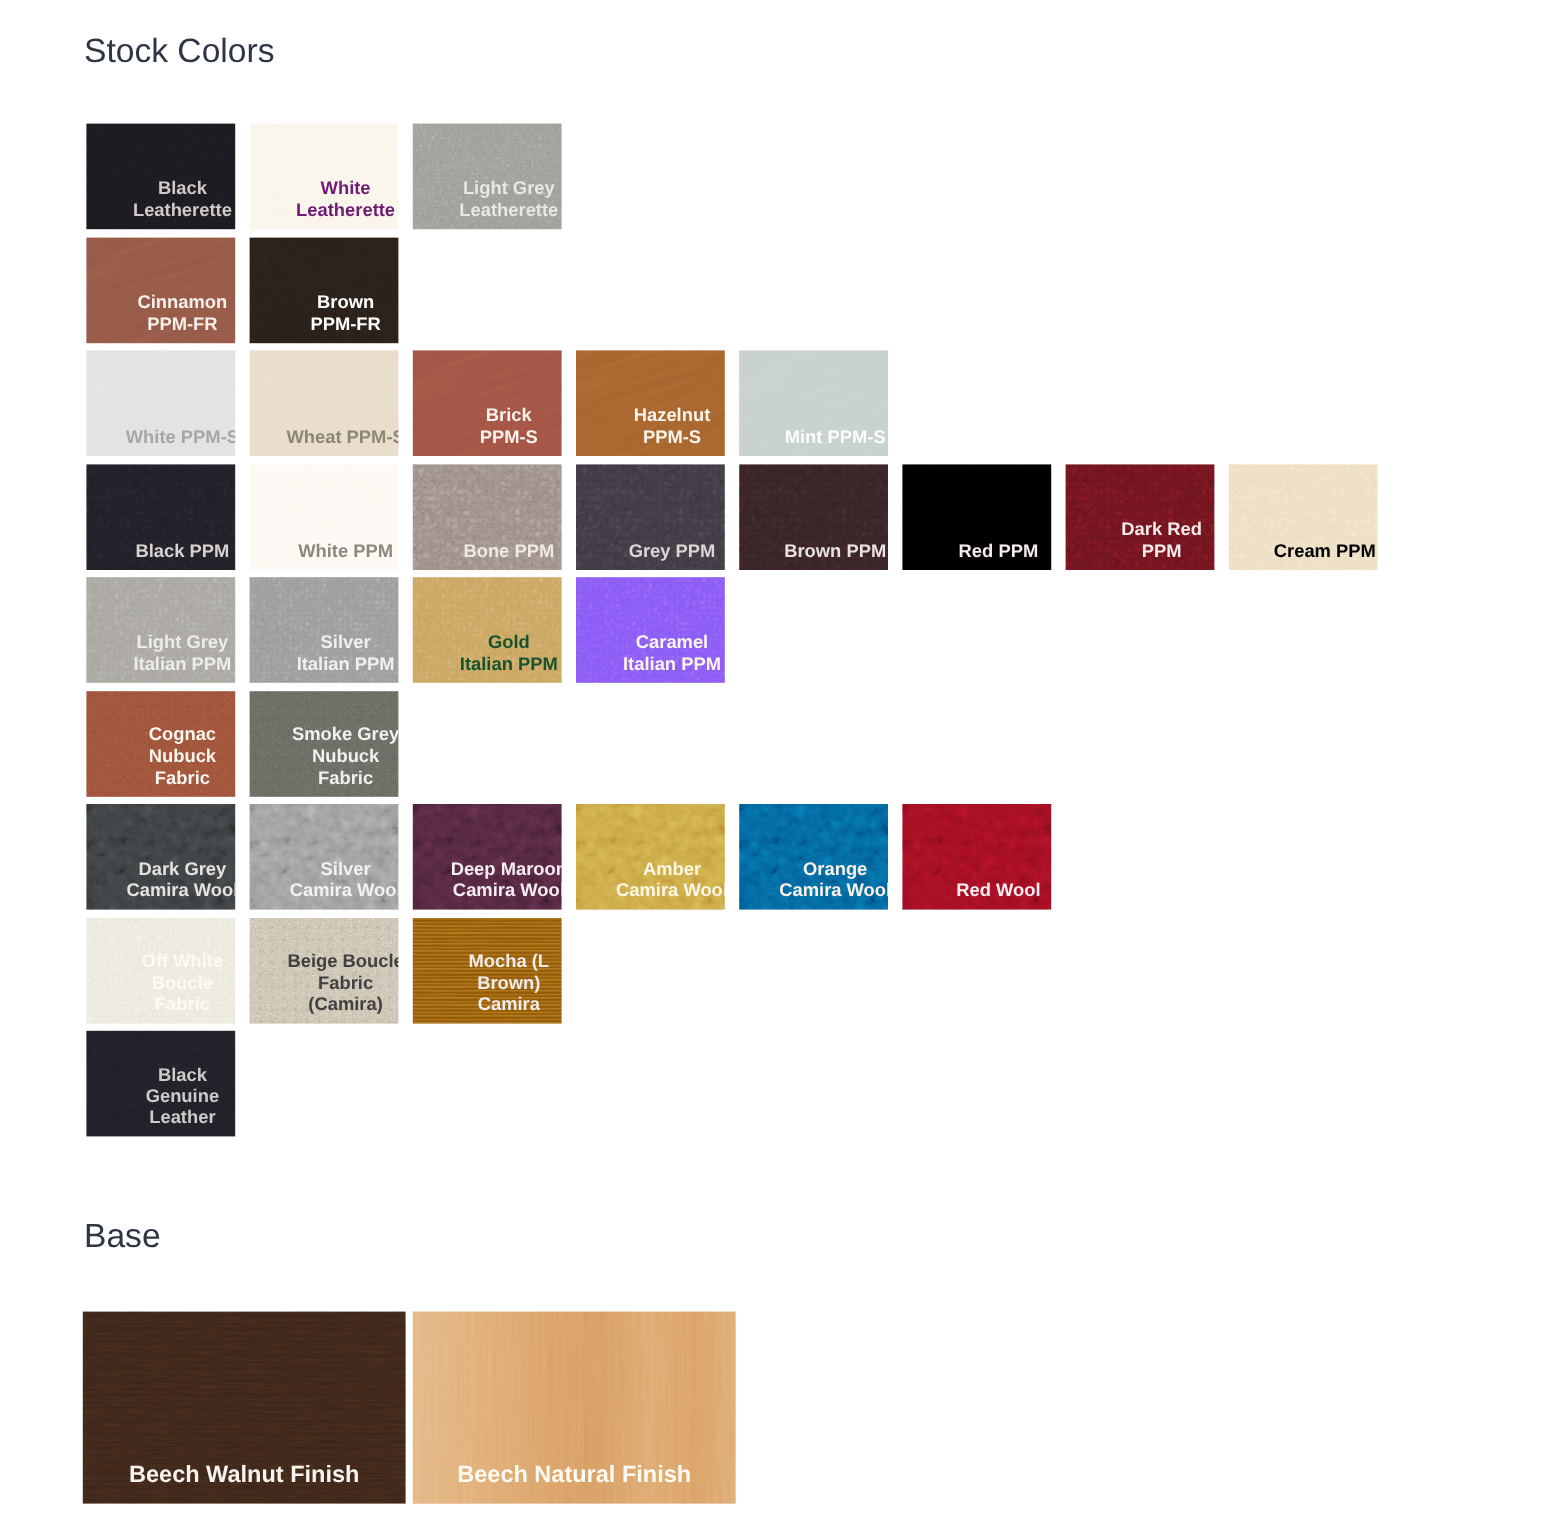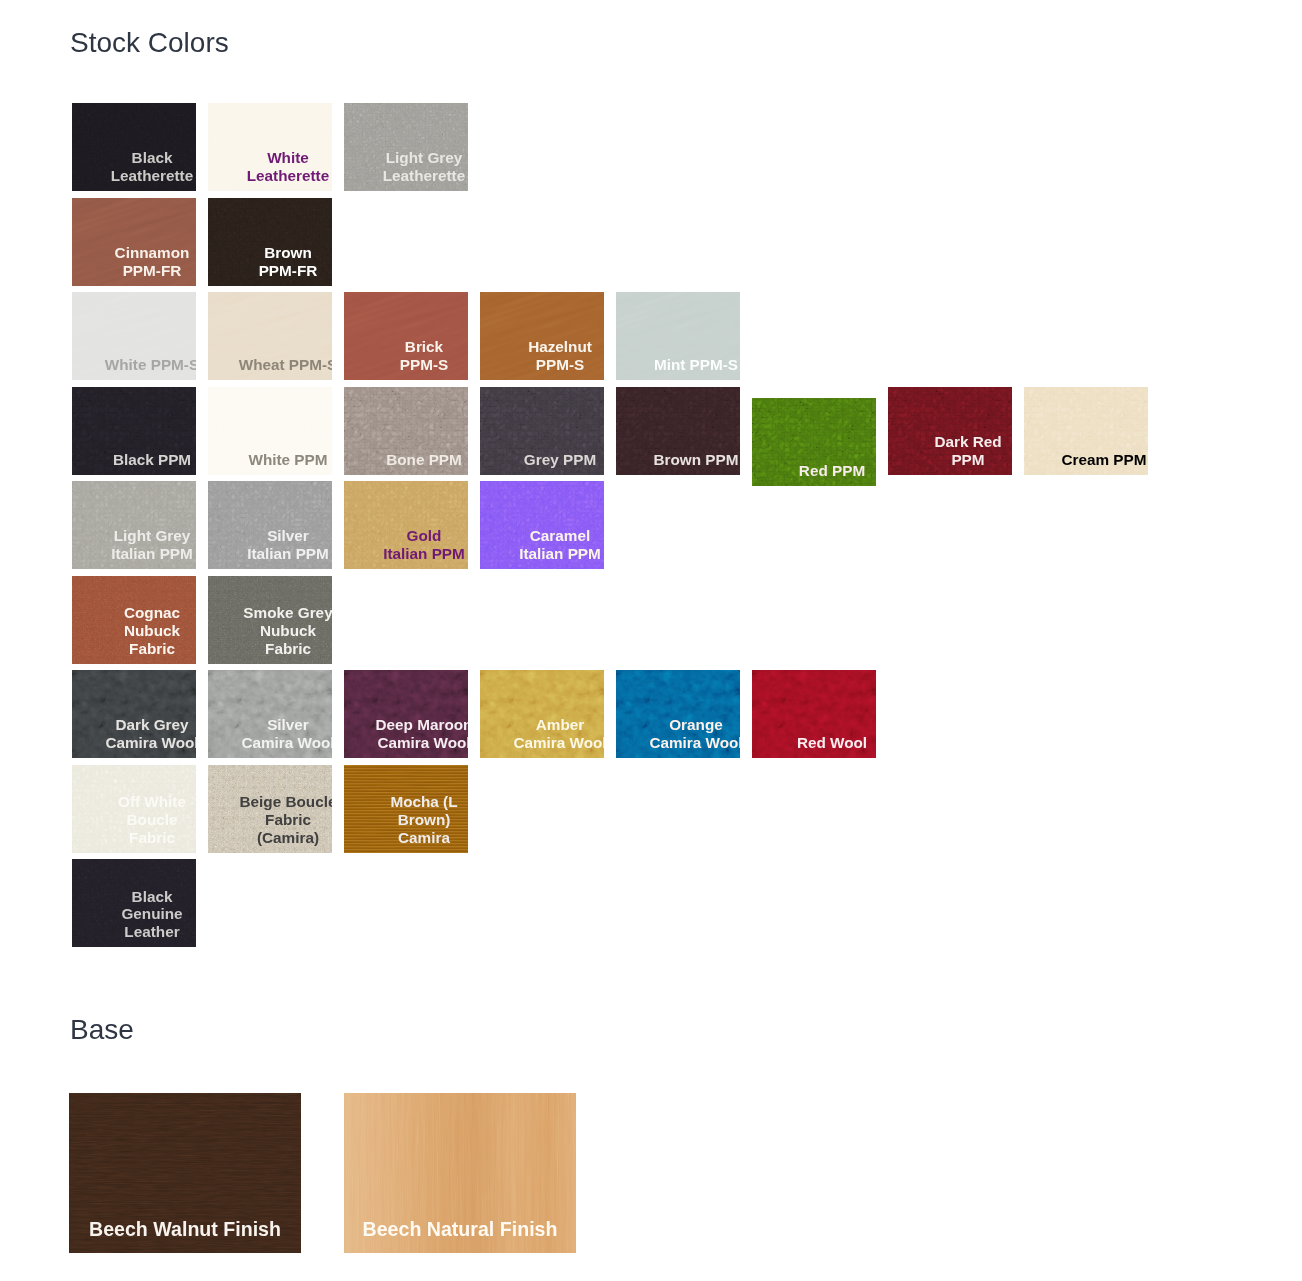--- a/index.html
+++ b/index.html
@@ -240,7 +240,7 @@
       <div class="ov"></div>
       <div class="lbl" style="color:#e8e3de">Brown PPM</div>
     </div>
-    <div class="swatch tx-grain" style="left:680px;top:295px;background:#4d7c0f">
+    <div class="swatch tx-grain" style="left:680px;top:284px;background:#000000">
       <div class="tex"></div>
       <div class="ov"></div>
       <div class="lbl" style="color:#f7ecec">Red PPM</div>

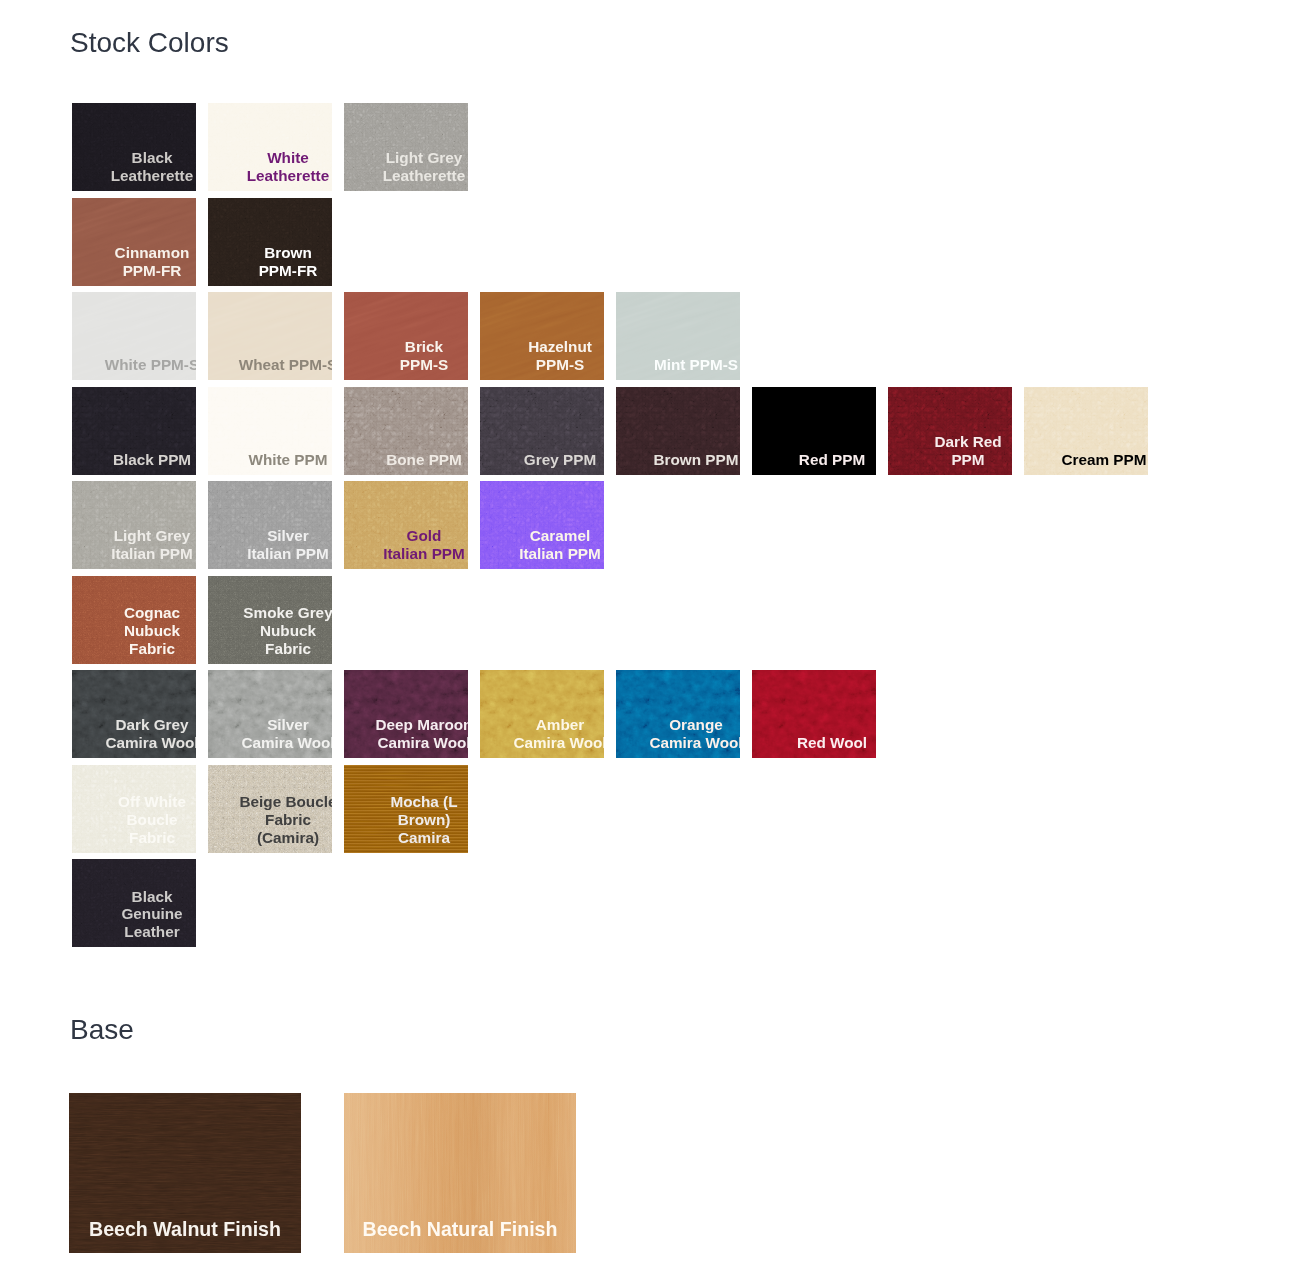--- a/index.html
+++ b/index.html
@@ -270,7 +270,7 @@
     <div class="swatch tx-pebble" style="left:272px;top:378.0px;background:#cca764">
       <div class="tex"></div>
       <div class="ov"></div>
-      <div class="lbl" style="color:#701a75">Gold
+      <div class="lbl" style="color:#14532d">Gold
 Italian PPM</div>
     </div>
     <div class="swatch tx-pebble" style="left:408px;top:378.0px;background:#8b5cf6">

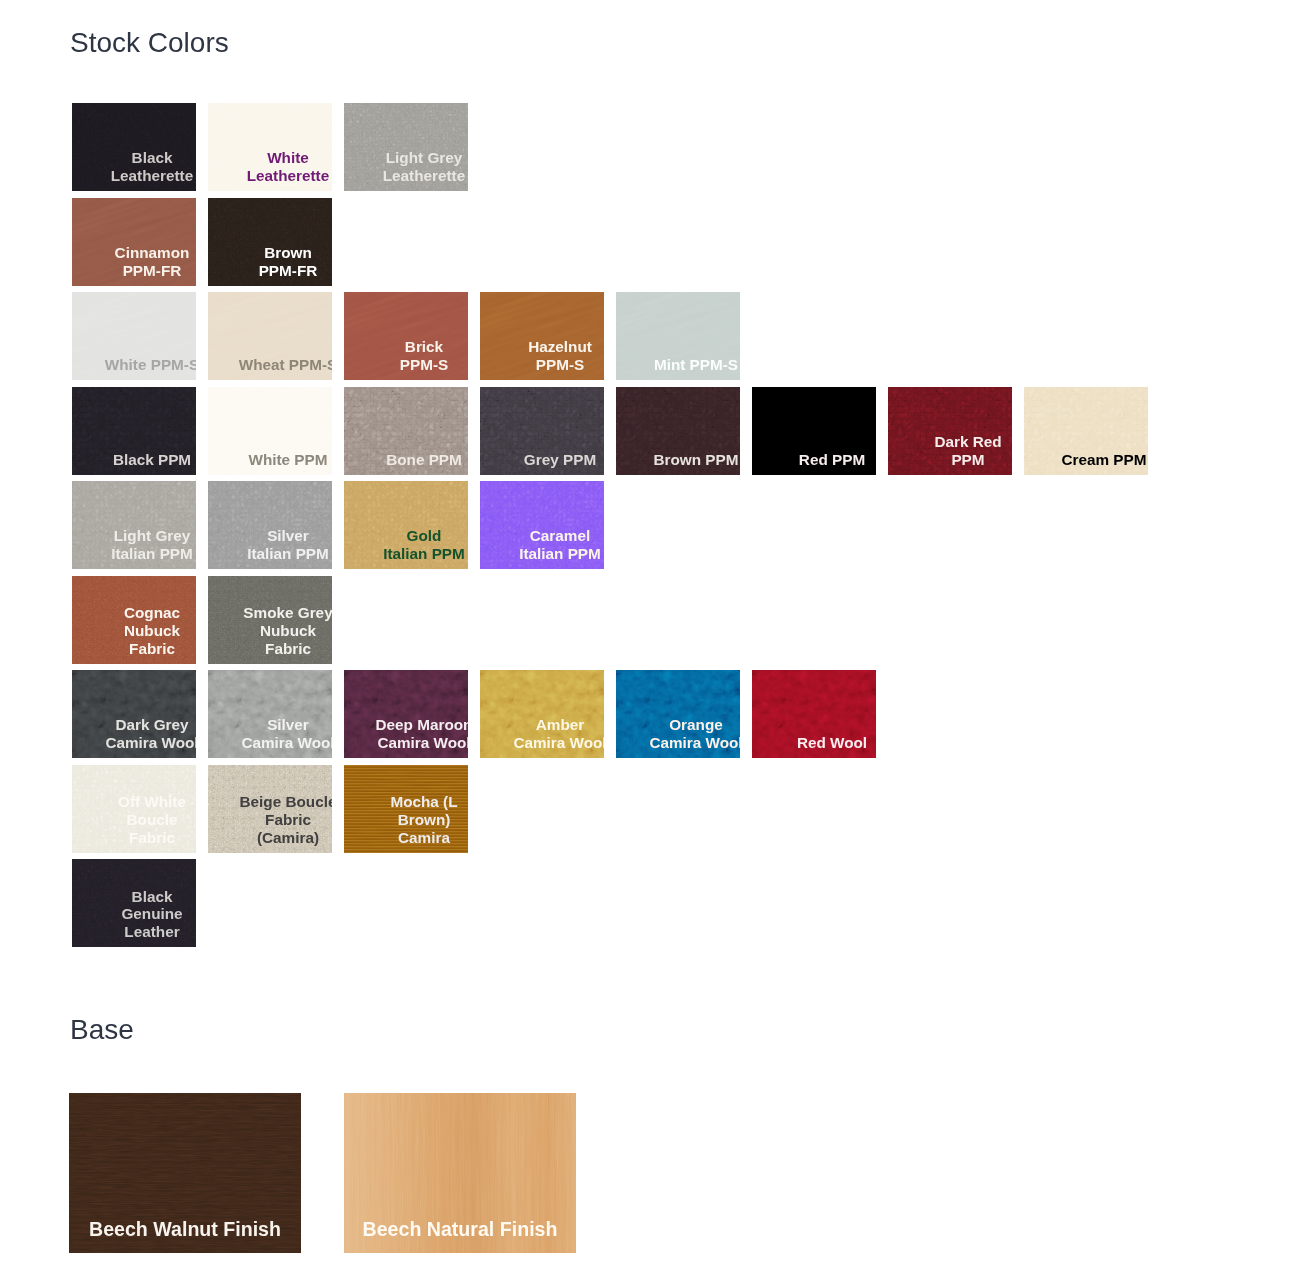--- a/index.html
+++ b/index.html
@@ -14,7 +14,7 @@
   .swatch{position:absolute;width:124px;height:88px;overflow:hidden;}
   .swatch .lbl{position:absolute;left:-6px;right:-6px;bottom:6px;text-align:center;font-size:15.3px;font-weight:700;line-height:17.8px;white-space:pre-line;z-index:3;margin-left:36px;}
   .base-grid{position:absolute;left:69px;top:1093px;}
-  .base-swatch{position:absolute;width:232px;height:160px;overflow:hidden;top:0;}
+  .base-swatch{position:absolute;width:269px;height:160px;overflow:hidden;top:0;}
   .base-swatch .lbl{position:absolute;left:0;right:0;bottom:12px;text-align:center;font-size:19.6px;font-weight:700;z-index:3;}
   .tex{position:absolute;left:-25%;top:-25%;width:150%;height:150%;z-index:1;pointer-events:none;}
   .ov{position:absolute;left:0;top:0;right:0;bottom:0;z-index:2;pointer-events:none;}

